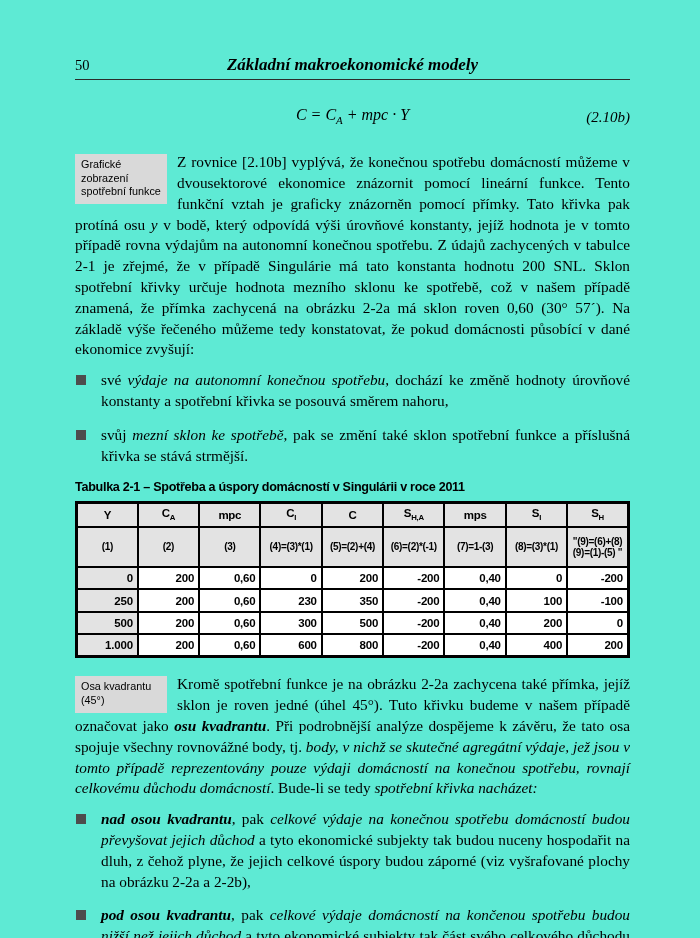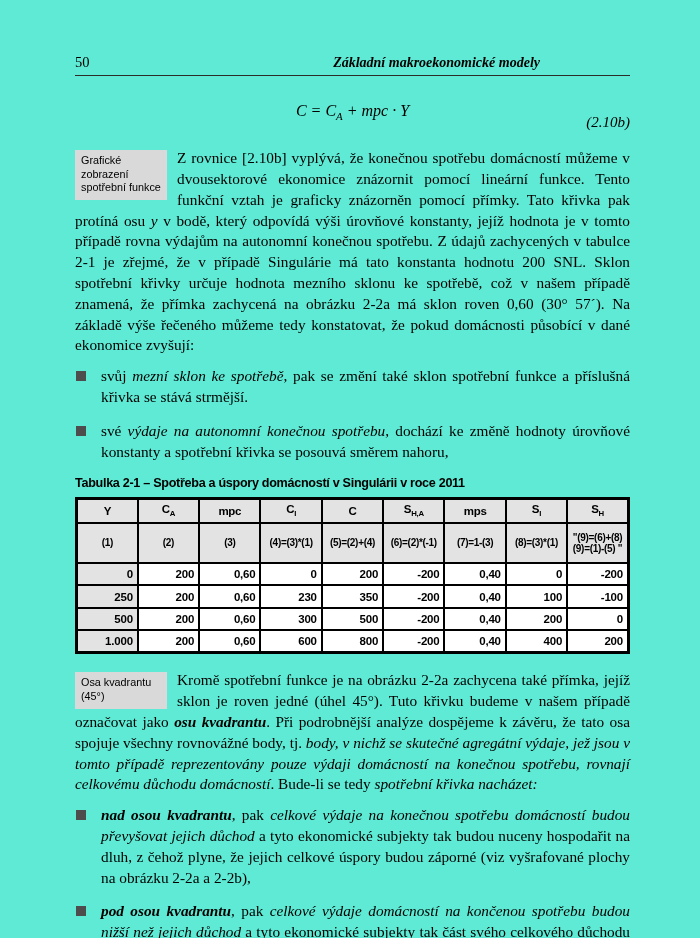--- a/index.html
+++ b/index.html
@@ -20,8 +20,8 @@
   }
   .pagenum { font-size:14.5px; width:90px; }
   .runtitle {
-    flex:1; text-align:right;
-    font-weight:bold; font-style:italic; font-size:14px;
+    flex:1; text-align:center;
+    font-weight:bold; font-style:italic; font-size:17px;
     padding-right:90px;
     margin-top:7px;
   }

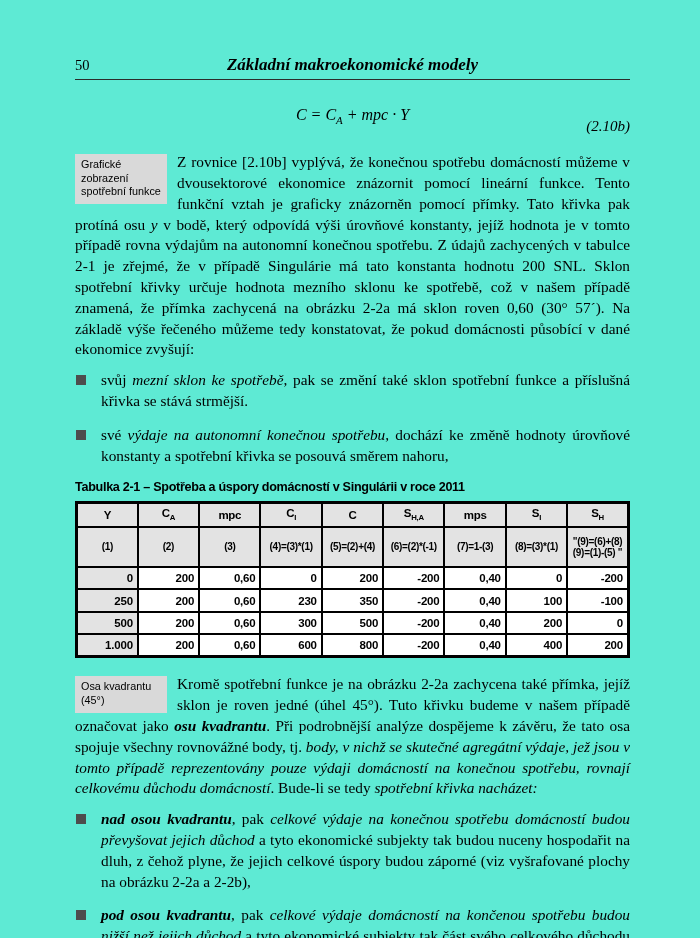--- a/index.html
+++ b/index.html
@@ -31,7 +31,7 @@
     margin:26px 0 26px 0;
     font-size:16px; font-style:italic;
   }
-  .eqnum { position:absolute; right:0; top:12px; font-style:italic; font-size:15px; }
+  .eqnum { position:absolute; right:0; top:3px; font-style:italic; font-size:15px; }
   
   .para {
     font-size:15.3px; line-height:20.8px; text-align:justify;

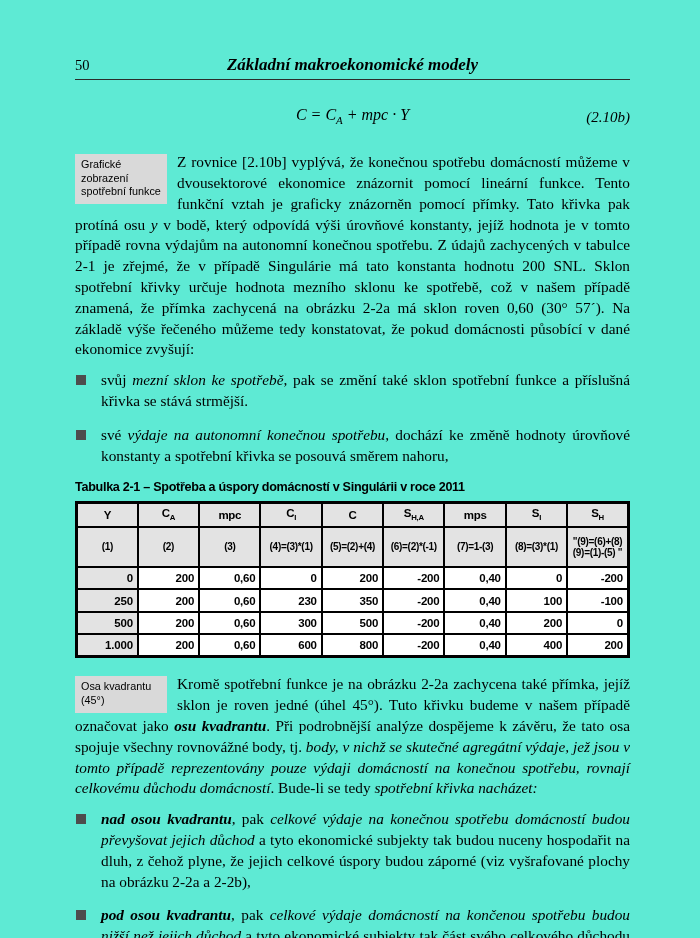--- a/index.html
+++ b/index.html
@@ -119,11 +119,11 @@
   <div class="bullets">
     <div class="bullet-item">
       <span class="bullet-sq"></span>
+      <span><span>své </span><span class="s-i">výdaje na autonomní konečnou spotřebu</span><span>, dochází ke změně hodnoty úrovňové konstanty a spotřební křivka se posouvá směrem nahoru,</span></span>
+    </div>
+    <div class="bullet-item">
+      <span class="bullet-sq"></span>
       <span><span>svůj </span><span class="s-i">mezní sklon ke spotřebě</span><span>, pak se změní také sklon spotřební funkce a příslušná křivka se stává strmější.</span></span>
-    </div>
-    <div class="bullet-item">
-      <span class="bullet-sq"></span>
-      <span><span>své </span><span class="s-i">výdaje na autonomní konečnou spotřebu</span><span>, dochází ke změně hodnoty úrovňové konstanty a spotřební křivka se posouvá směrem nahoru,</span></span>
     </div>
   </div>
 

